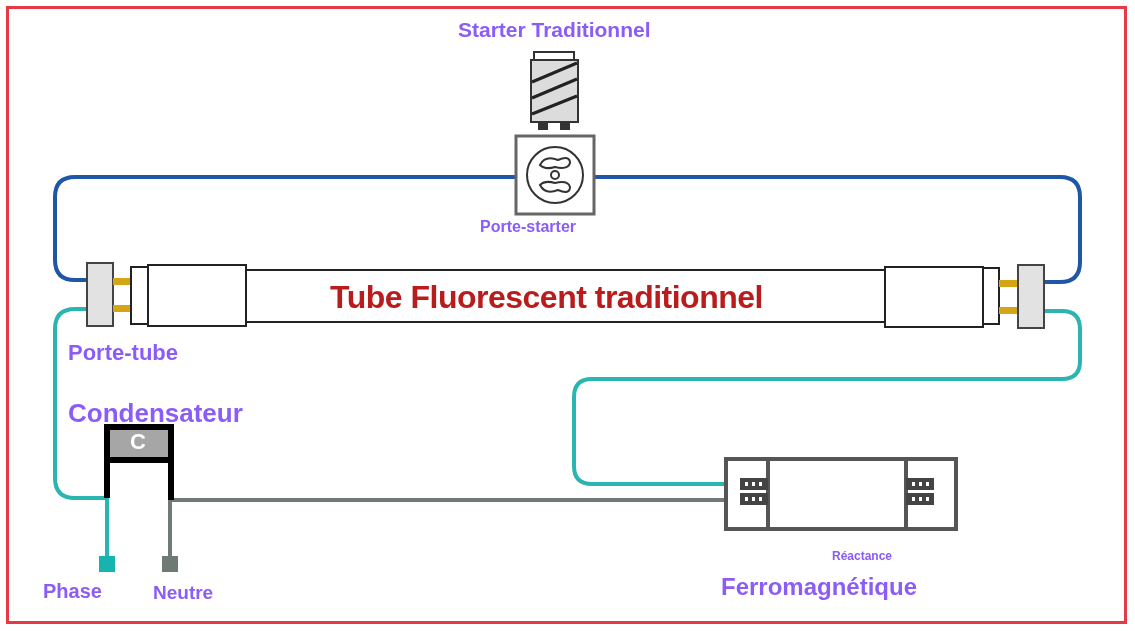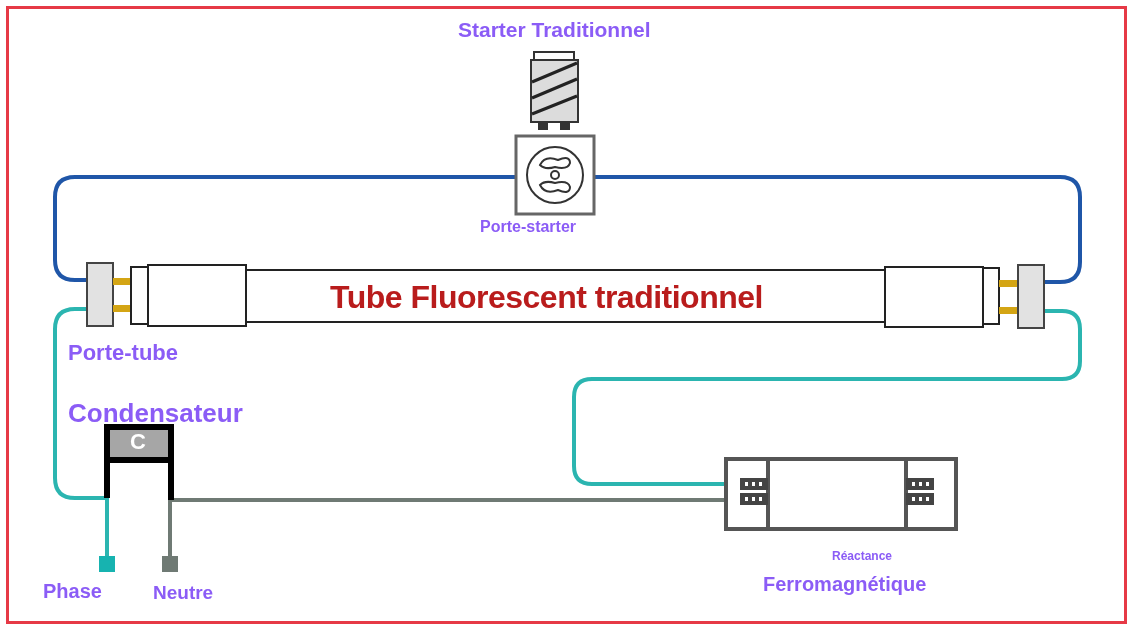--- a/index.html
+++ b/index.html
@@ -107,6 +107,6 @@
 <div class="lbl" style="left:43px; top:580px; font-size:20px;">Phase</div>
 <div class="lbl" style="left:153px; top:582px; font-size:19px;">Neutre</div>
 <div class="lbl" style="left:796px; top:549px; font-size:12px;margin-left:36px;">Réactance</div>
-<div class="lbl" style="left:763px; top:573px; font-size:20px;">Ferromagnétique</div>
+<div class="lbl" style="left:721px; top:573px; font-size:24px;">Ferromagnétique</div>
 
 </body></html>

